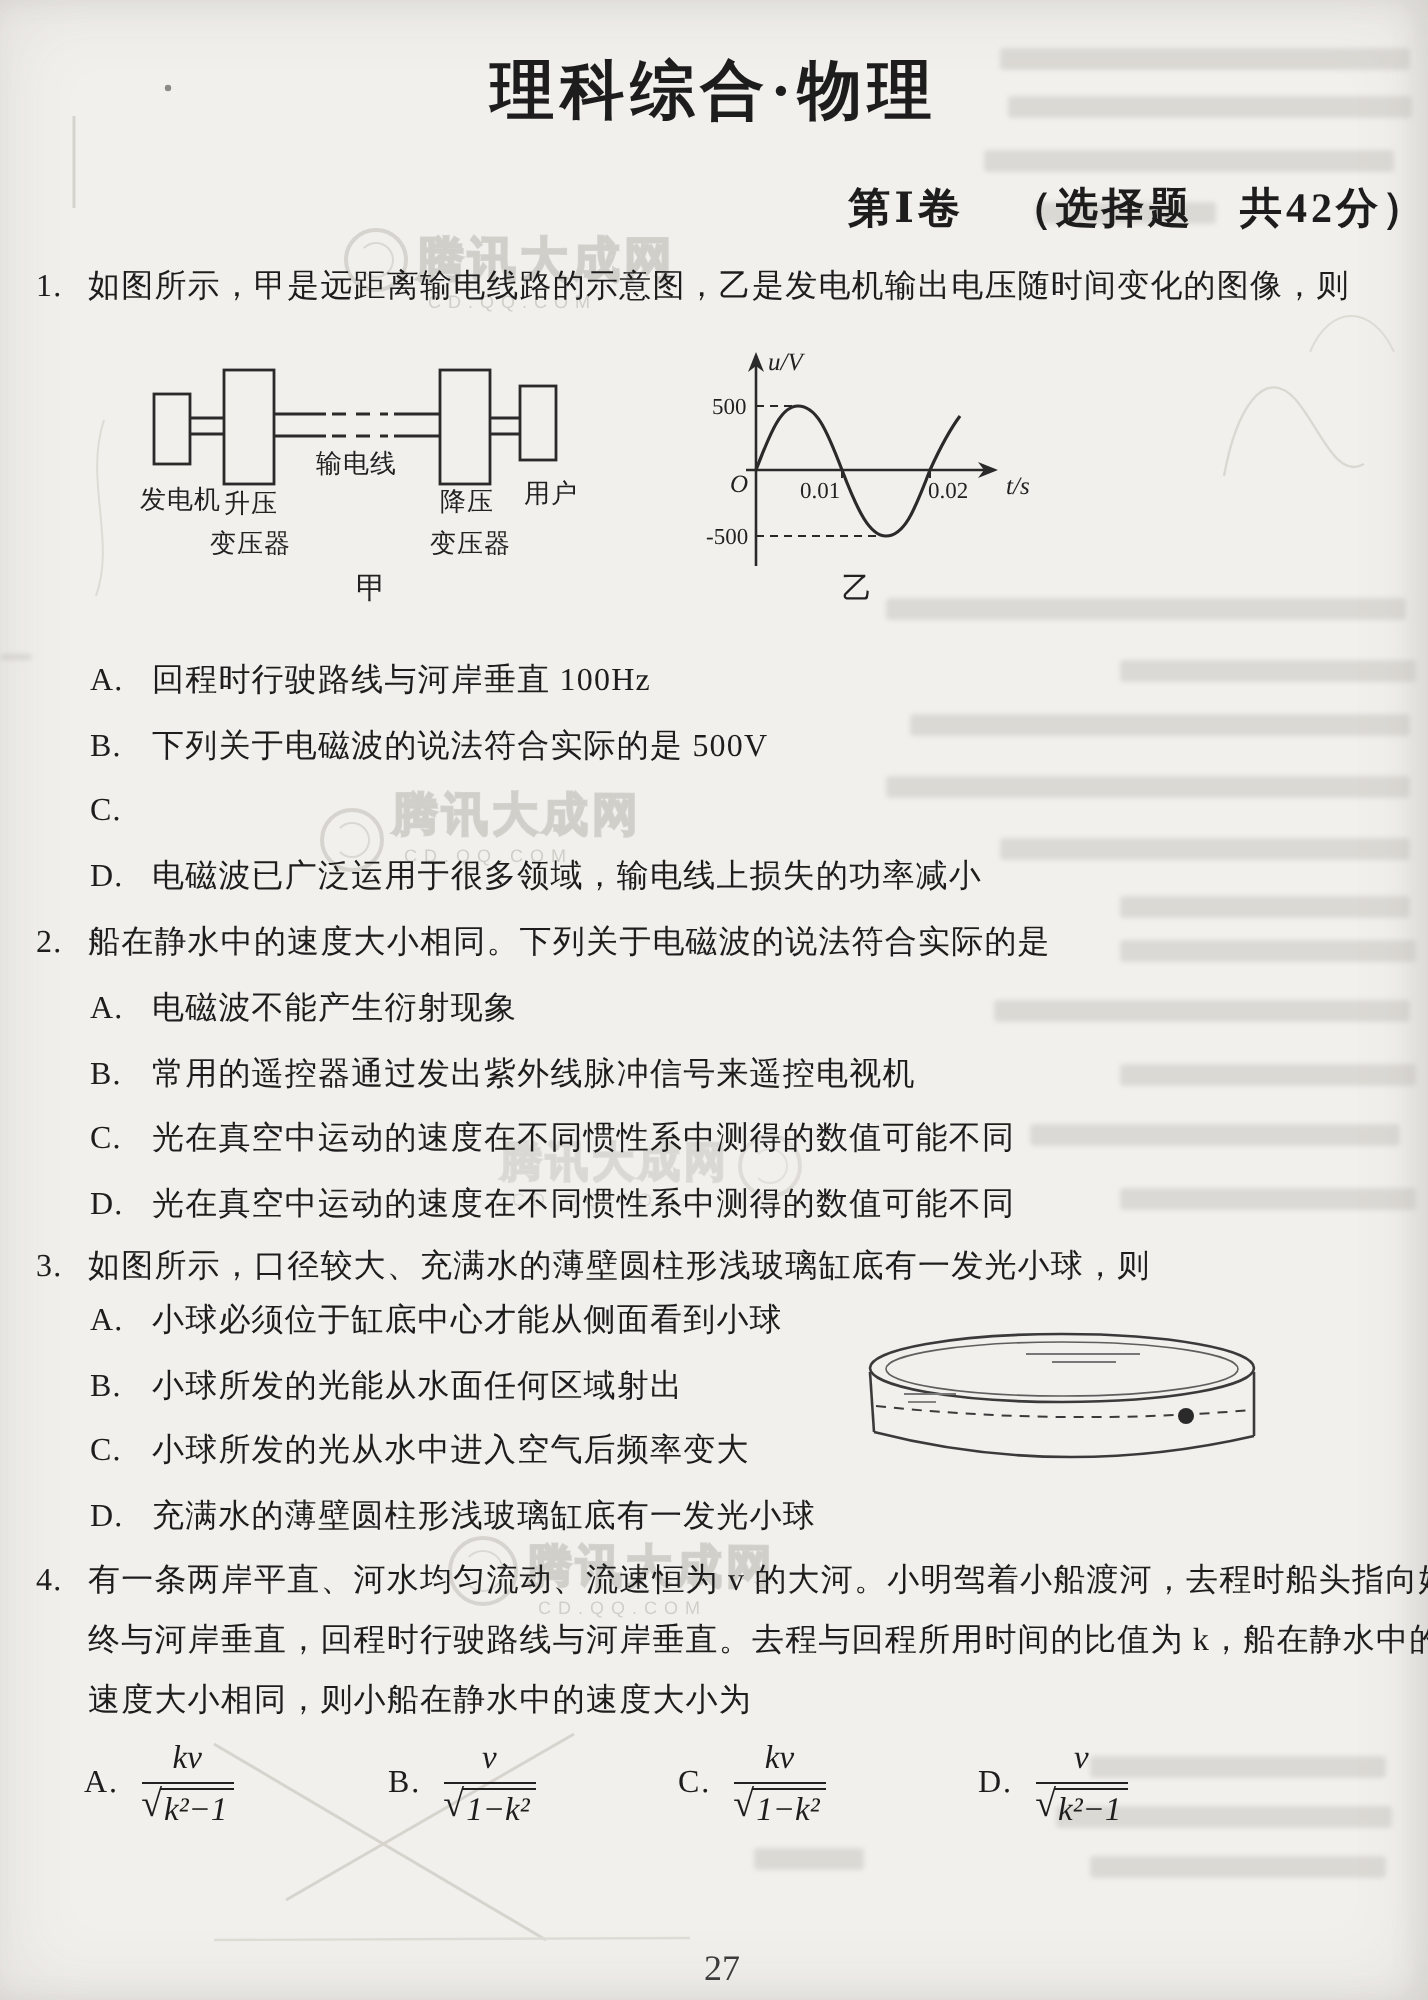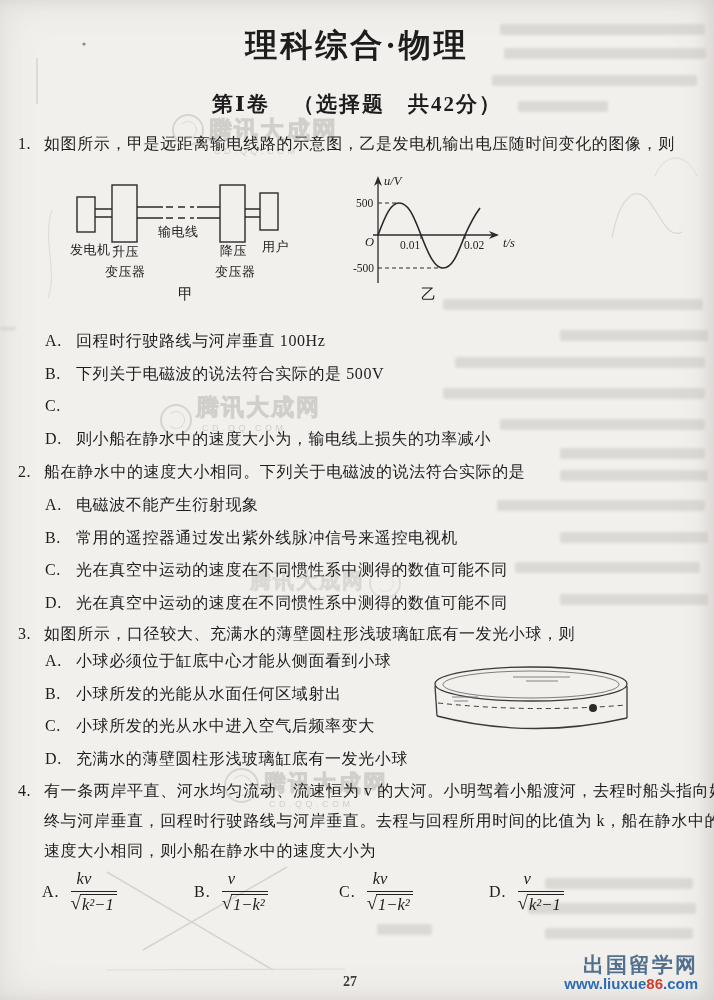--- a/index.html
+++ b/index.html
@@ -15,7 +15,7 @@
   
   .title{position:absolute; top:24px; left:0; width:100%; text-align:center;
     font-size:32px; font-weight:bold; letter-spacing:3px;}
-  .section{position:absolute; top:90px; left:0; width:100%; text-align:center;
+  .section{position:absolute; top:90px; left:0; width:100%; text-align:right;
     font-size:21px; font-weight:bold; letter-spacing:2px;}
   
   .stem{position:absolute; left:18px; width:682px; font-size:16px; line-height:21px;

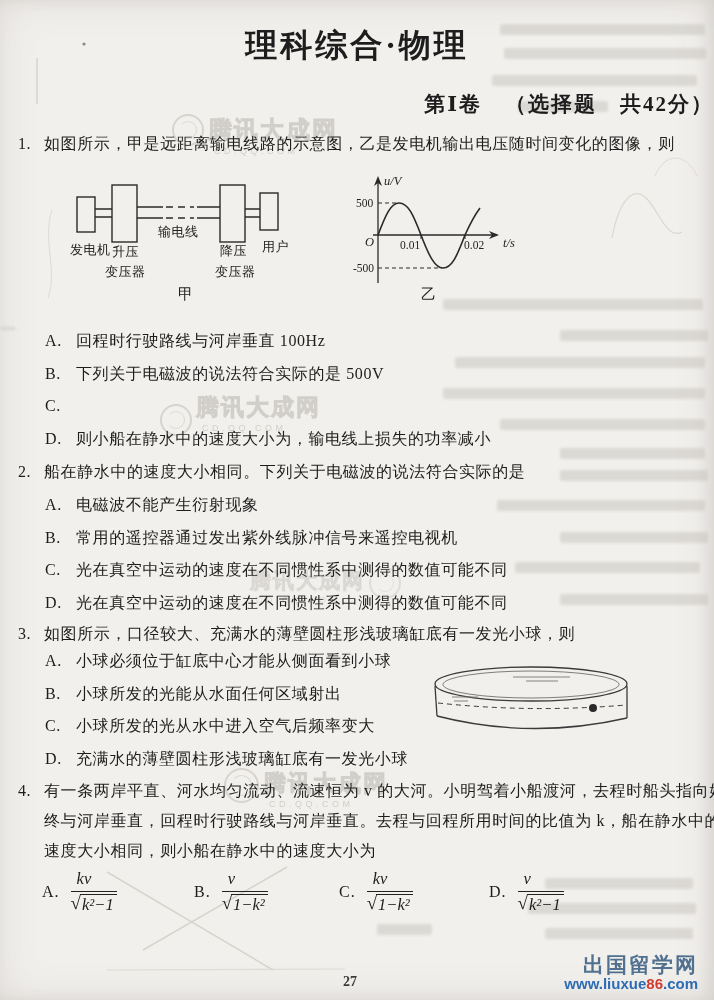--- a/index.html
+++ b/index.html
@@ -207,7 +207,7 @@
       </div>
     <div class="opt">
         <span class="ol">D.</span>
-        <span>则小船在静水中的速度大小为，输电线上损失的功率减小</span>
+        <span>电磁波已广泛运用于很多领域，输电线上损失的功率减小</span>
       </div>
   </div>
 

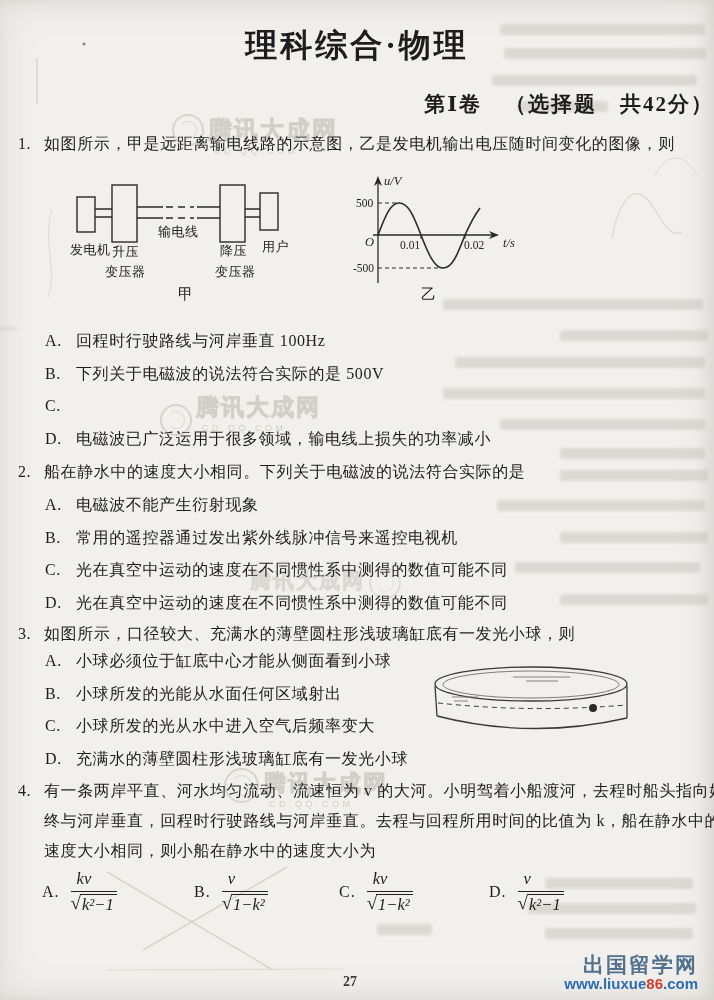--- a/index.html
+++ b/index.html
@@ -45,7 +45,7 @@
   .mopt .ol{letter-spacing:1px;}
   .frac{display:inline-flex; flex-direction:column; align-items:center;
     font-style:italic; font-size:16.5px; line-height:1.15;}
-  .frac .num{align-self:stretch; text-align:left; border-bottom:1.4px solid #222;
+  .frac .num{align-self:stretch; text-align:center; border-bottom:1.4px solid #222;
     padding:0 6px 2px;}
   .frac .den{display:inline-flex; align-items:flex-start; padding-top:2px;}
   .sqrt{font-style:normal; font-size:19px; line-height:1; transform:translateY(-1px);}

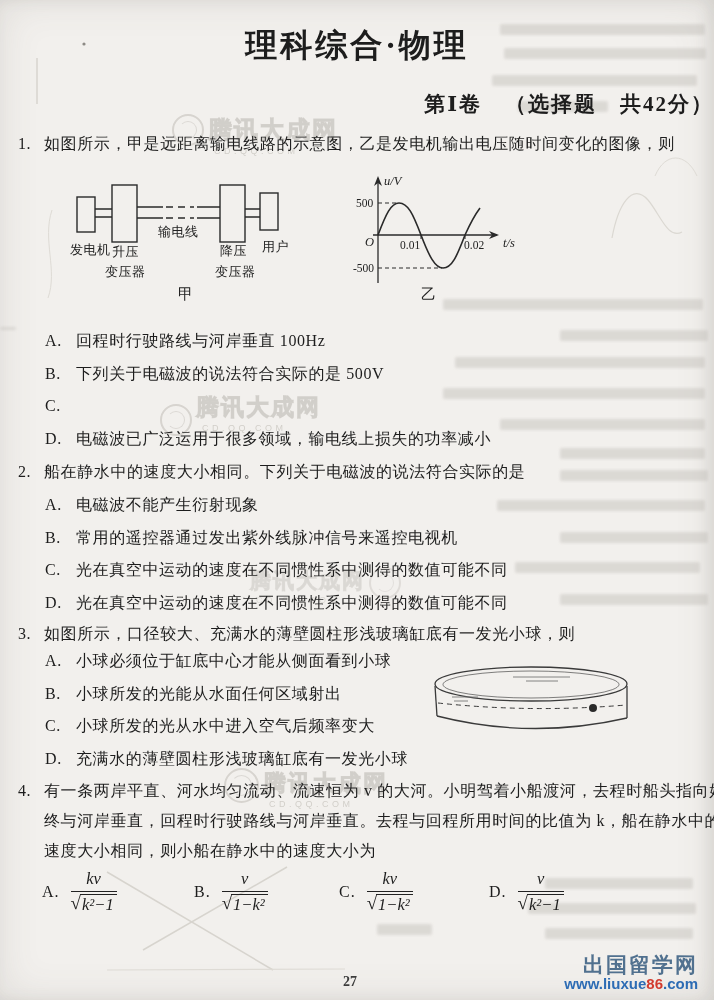--- a/index.html
+++ b/index.html
@@ -321,10 +321,6 @@
   </div>
 
   <div class="pagenum">27</div>
-  <div class="lx">
-    <div class="lx-name">出国留学网</div>
-    <div class="lx-url"><span>www.liuxue</span><span class="hot">86</span><span>.com</span></div>
-  </div>
 
 </div>
 

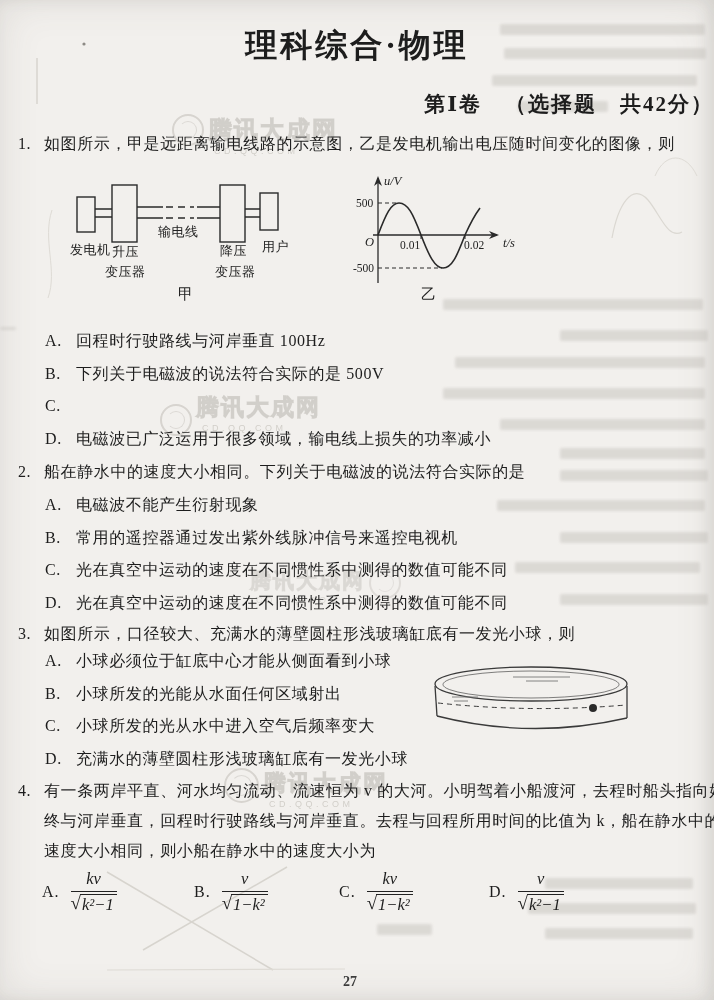--- a/index.html
+++ b/index.html
@@ -51,8 +51,8 @@
   .sqrt{font-style:normal; font-size:19px; line-height:1; transform:translateY(-1px);}
   .rad{border-top:1.4px solid #222; padding:1px 3px 0 2px; margin-left:-1px;}
   
-  .pagenum{position:absolute; left:330px; top:974px; width:40px; text-align:center;
-    font-size:14px; color:#3c3c3c;font-weight:bold;}
+  .pagenum{position:absolute; left:330px; top:974px; width:40px; text-align:right;
+    font-size:18px; color:#3c3c3c;}
   .lx{position:absolute; right:16px; top:953px; text-align:right; line-height:1.1;}
   .lx-name{font-size:21px; font-weight:bold; color:#51718f; letter-spacing:2px;
     font-family:"Liberation Sans","DejaVu Sans",sans-serif;}

